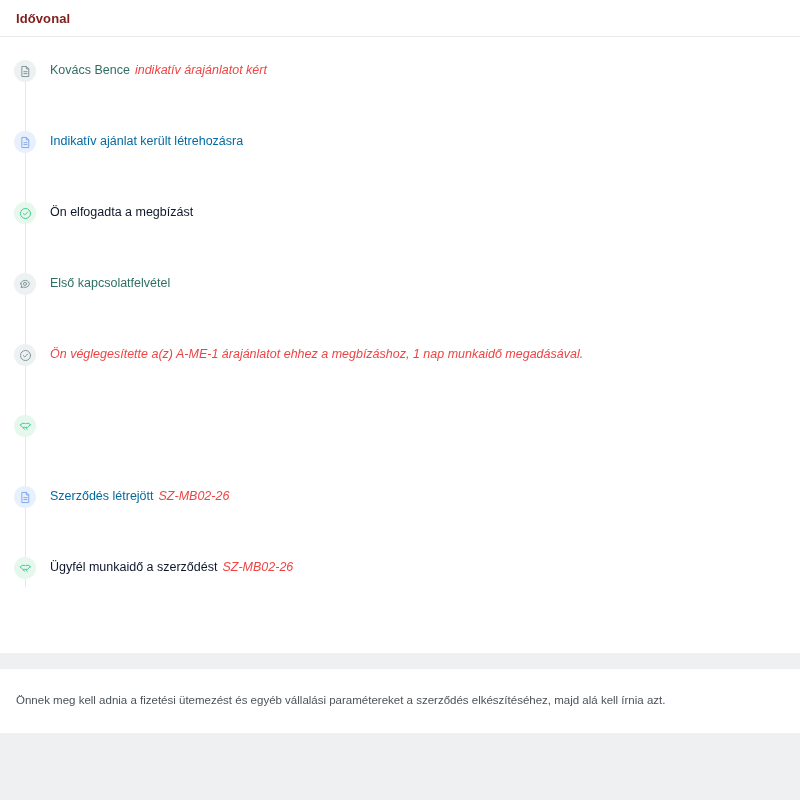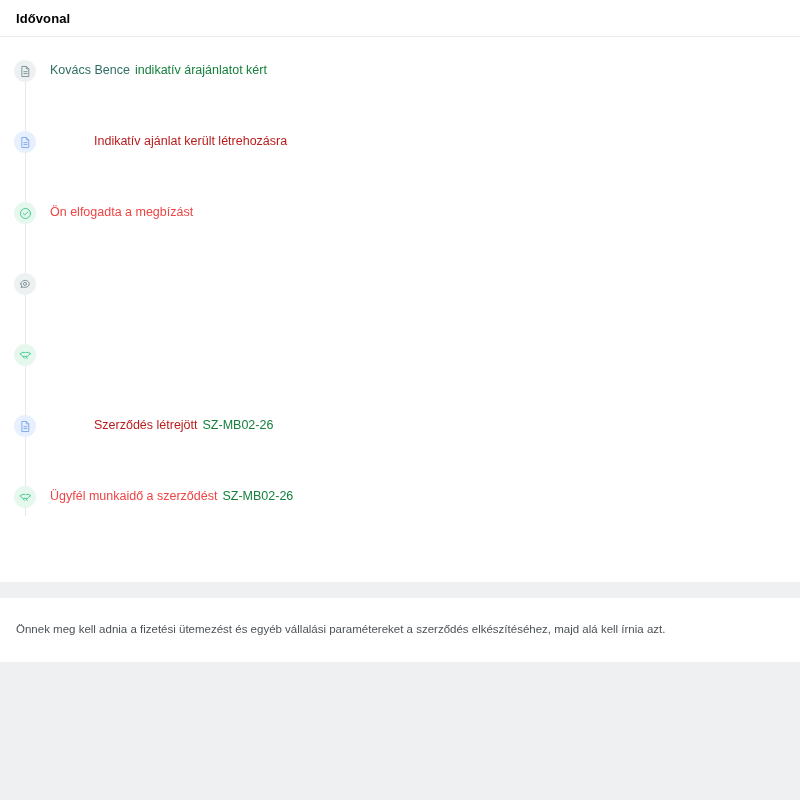--- a/index.html
+++ b/index.html
@@ -41,7 +41,7 @@
   .card-title {
     font-size: 13px;
     font-weight: 700;
-    color: #000000;
+    color: #7f1d1d;
     letter-spacing: 0.1px;
   }
 

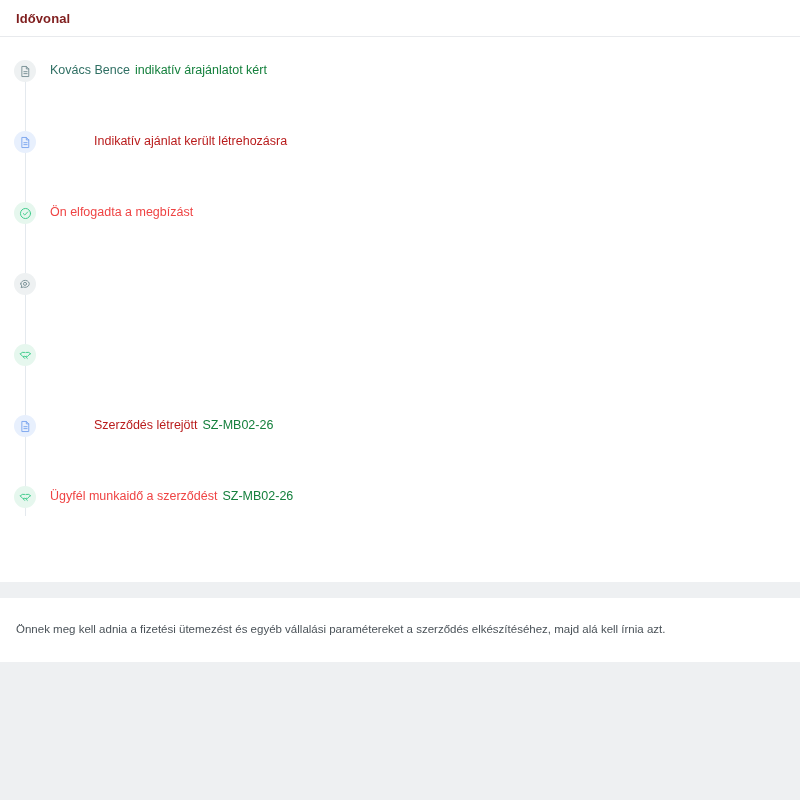--- a/index.html
+++ b/index.html
@@ -107,7 +107,7 @@
 
   .t-green { color: #ef4444; }
   .t-blue  { color: #b91c1c; margin-left: 44px; }
-  .t-dark  { color: #15803d; }
+  .t-dark  { color: #ef4444; font-style: italic; }
   .t-teal  { color: #2f6f63; }
 
   .sp { display: inline-block; width: 5px; }

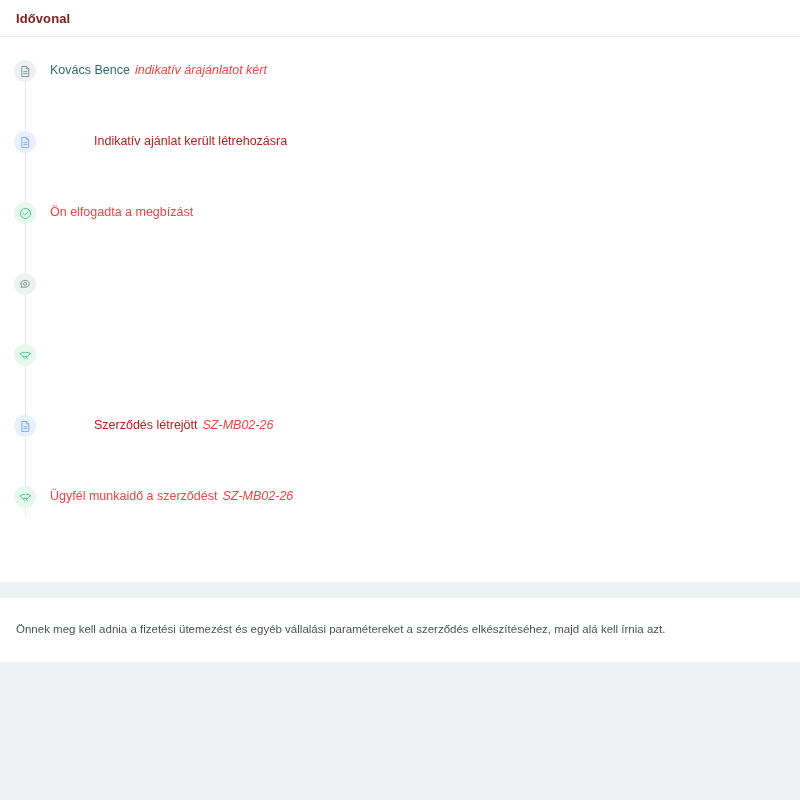--- a/index.html
+++ b/index.html
@@ -106,7 +106,7 @@
   }
 
   .t-green { color: #ef4444; }
-  .t-blue  { color: #b91c1c; margin-left: 44px; }
+  .t-blue  { color: #0369a1; }
   .t-dark  { color: #ef4444; font-style: italic; }
   .t-teal  { color: #2f6f63; }
 

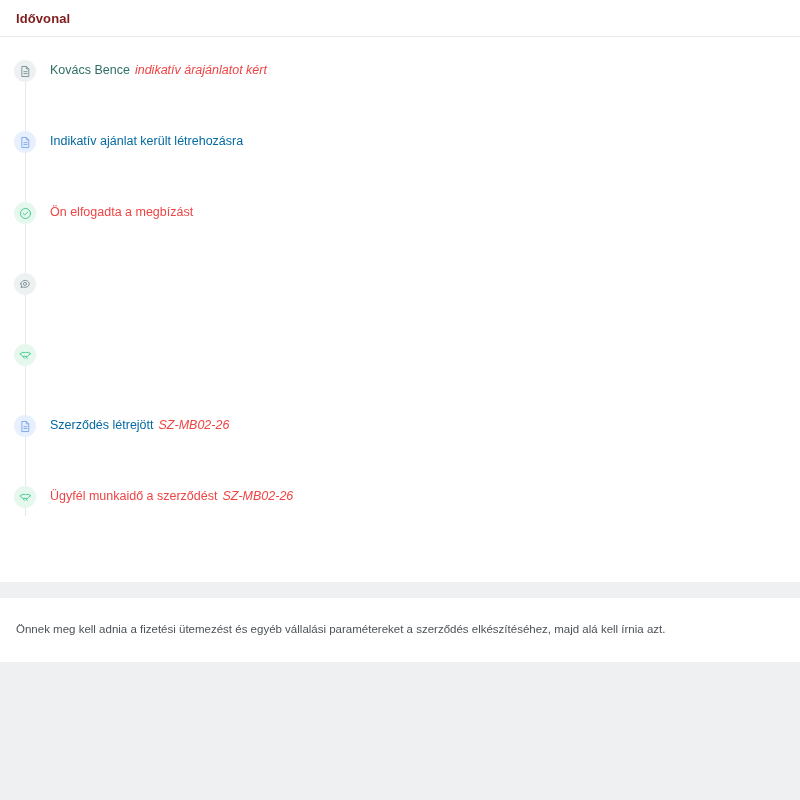--- a/index.html
+++ b/index.html
@@ -105,7 +105,7 @@
     white-space: nowrap;
   }
 
-  .t-green { color: #ef4444; }
+  .t-green { color: #0f172a; }
   .t-blue  { color: #0369a1; }
   .t-dark  { color: #ef4444; font-style: italic; }
   .t-teal  { color: #2f6f63; }

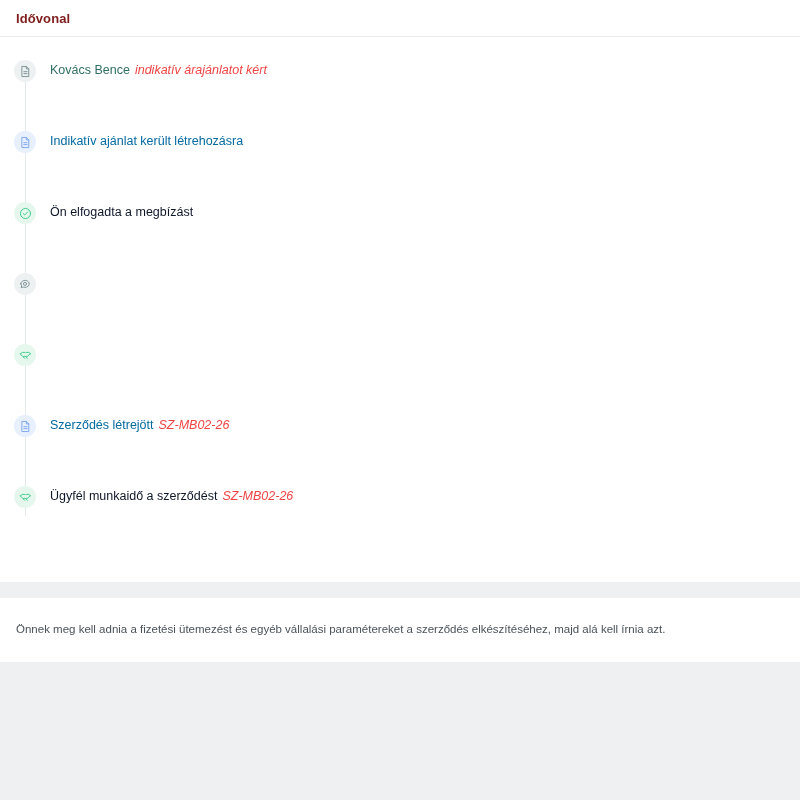--- a/index.html
+++ b/index.html
@@ -191,6 +191,7 @@
                 </svg>
               </span>
             </div>
+            <div class="tl-text"><span class="t-teal">Első kapcsolatfelvétel</span></div>
           </div>
           <div class="tl-item">
             <div class="tl-icon-wrap">

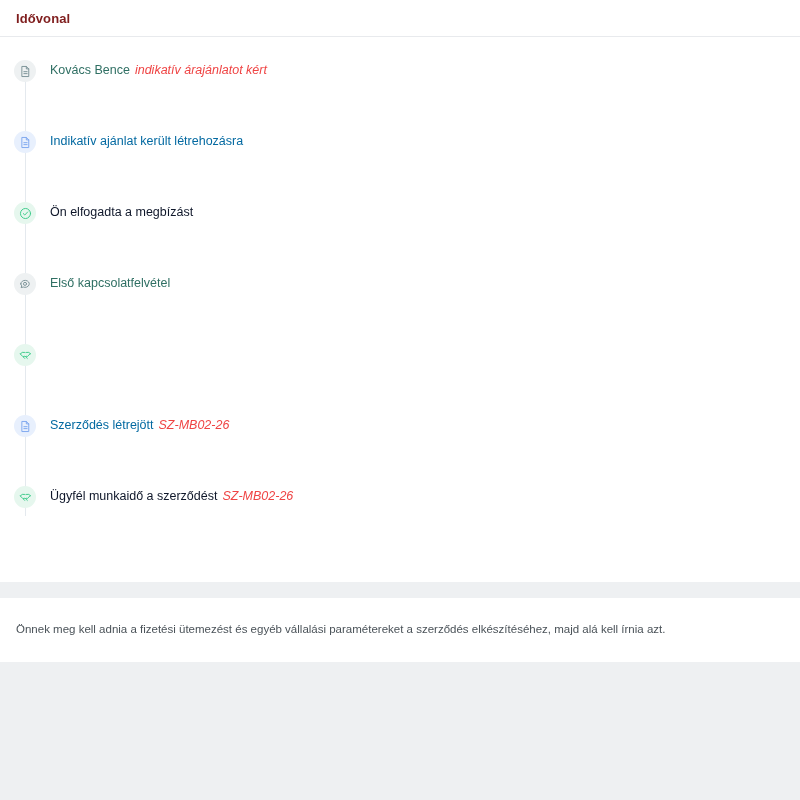--- a/index.html
+++ b/index.html
@@ -195,6 +195,17 @@
           </div>
           <div class="tl-item">
             <div class="tl-icon-wrap">
+              <span class="tl-bubble b-gray">
+                <svg width="13" height="13" viewBox="0 0 16 16">
+                  <circle style="fill:none;stroke:#7d9499;stroke-width:1.2;stroke-linecap:round;stroke-linejoin:round" cx="8" cy="8" r="6.2"></circle>
+                  <path style="fill:none;stroke:#7d9499;stroke-width:1.2;stroke-linecap:round;stroke-linejoin:round" d="M5.3 8.1 7.1 9.9l3.6-3.8"></path>
+                </svg>
+              </span>
+            </div>
+            <div class="tl-text"><span class="t-dark">Ön véglegesítette a(z) A-ME-1 árajánlatot ehhez a megbízáshoz, 1 nap munkaidő megadásával.</span></div>
+          </div>
+          <div class="tl-item">
+            <div class="tl-icon-wrap">
               <span class="tl-bubble b-green">
                 <svg width="13" height="13" viewBox="0 0 16 16">
                   <path style="fill:none;stroke:#3ecb8b;stroke-width:1.2;stroke-linecap:round;stroke-linejoin:round" d="M1.6 6.1 4 4.2h3.2L8 5l.8-.8H12l2.4 1.9"></path>

